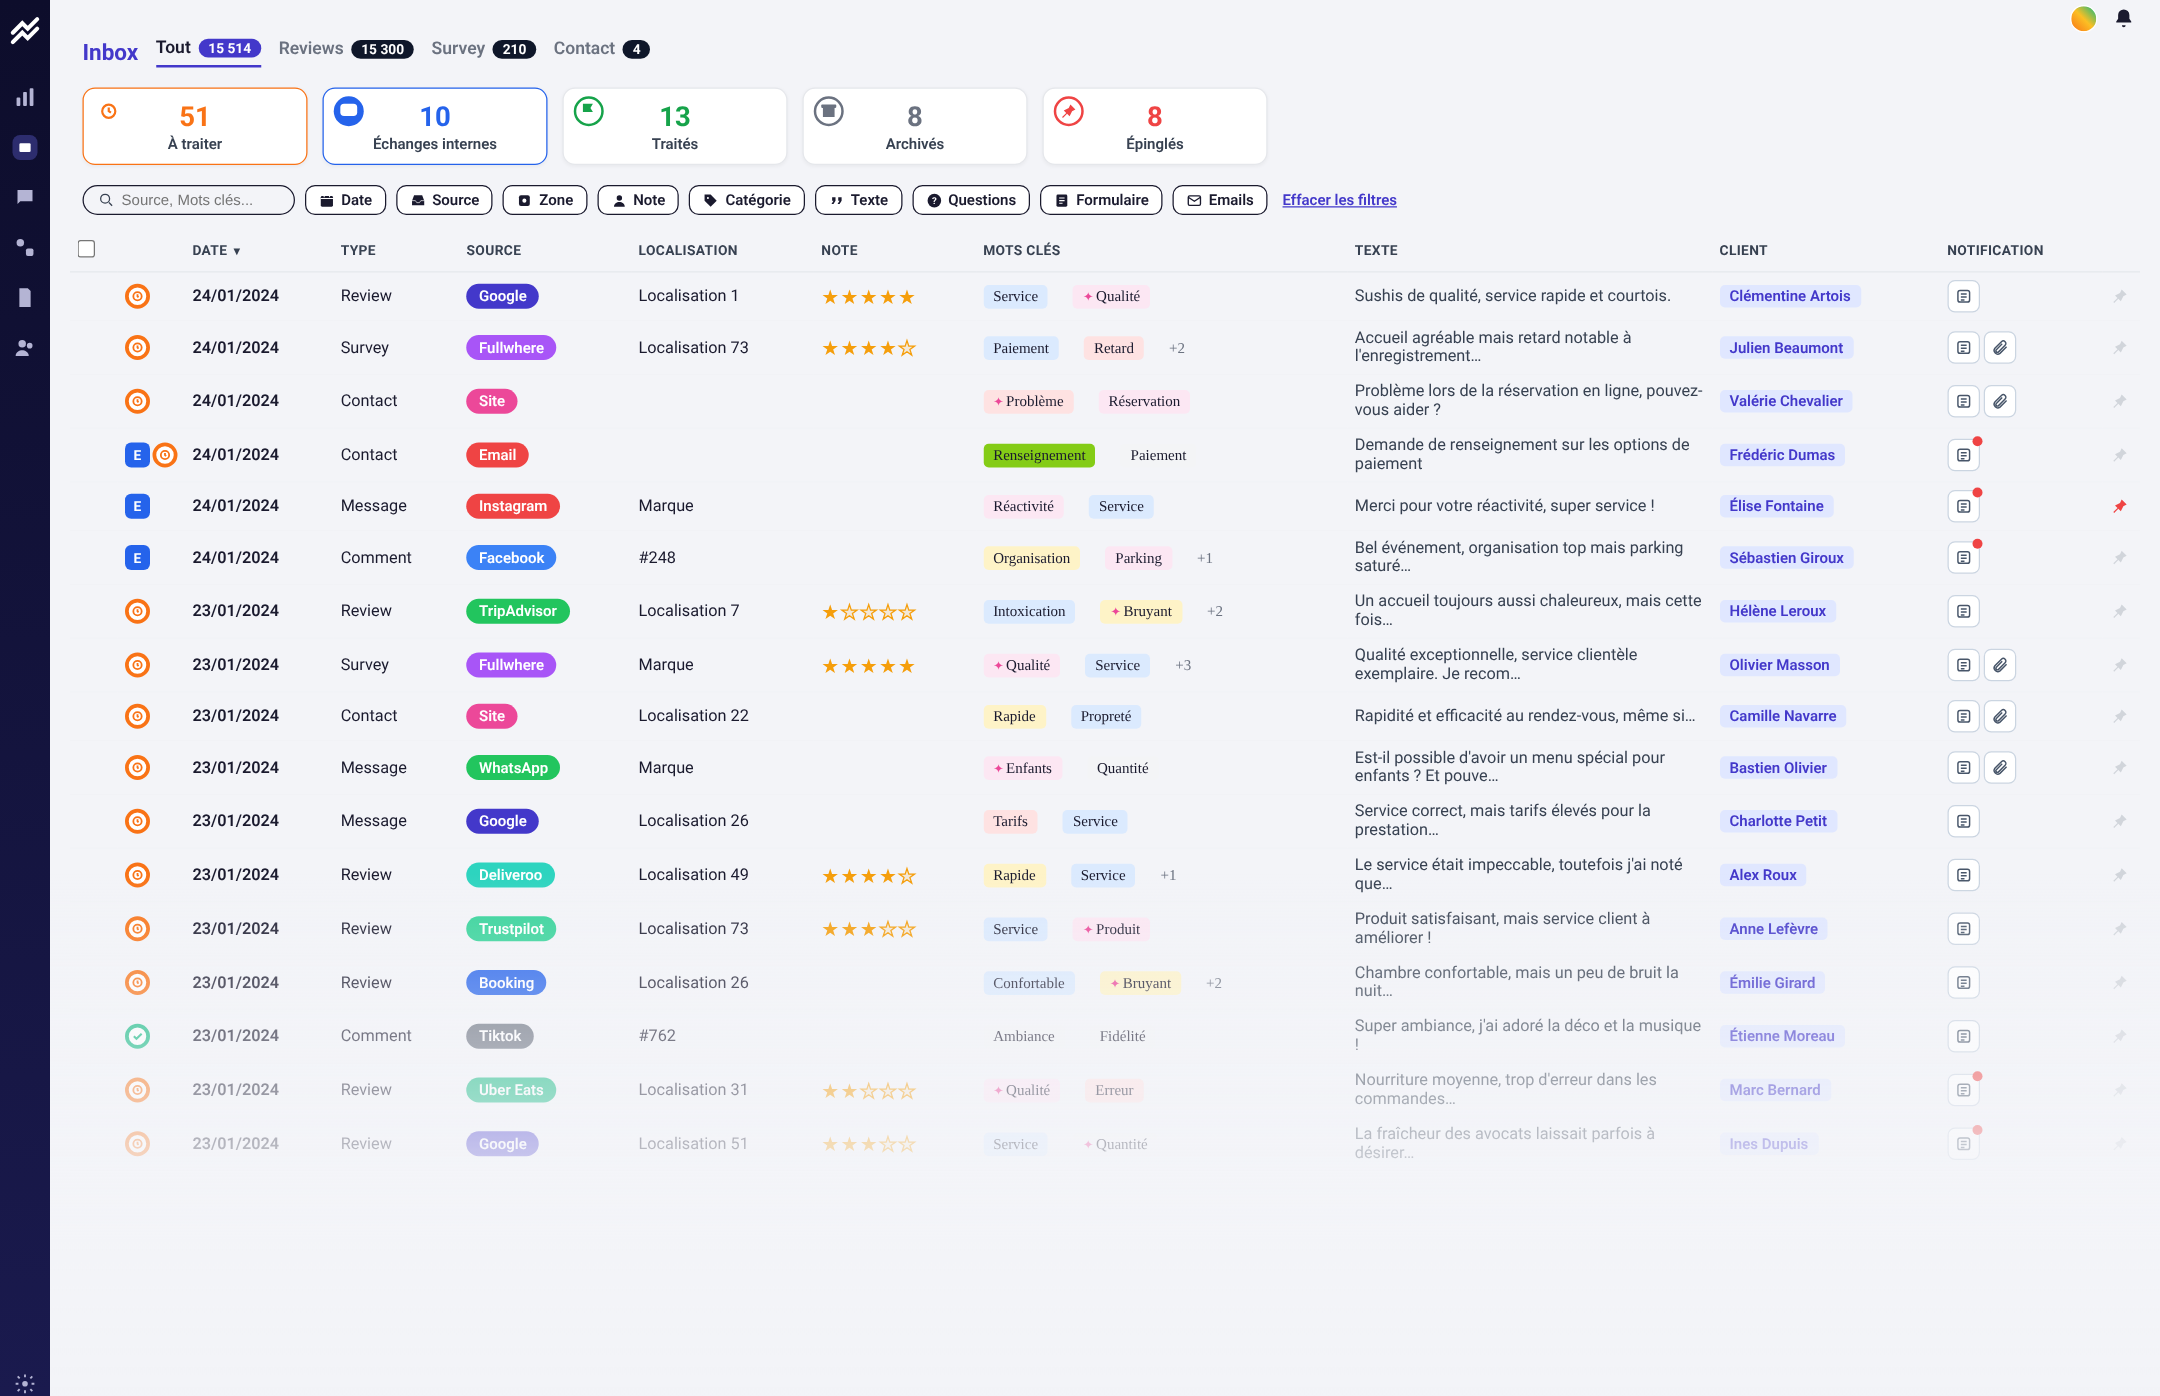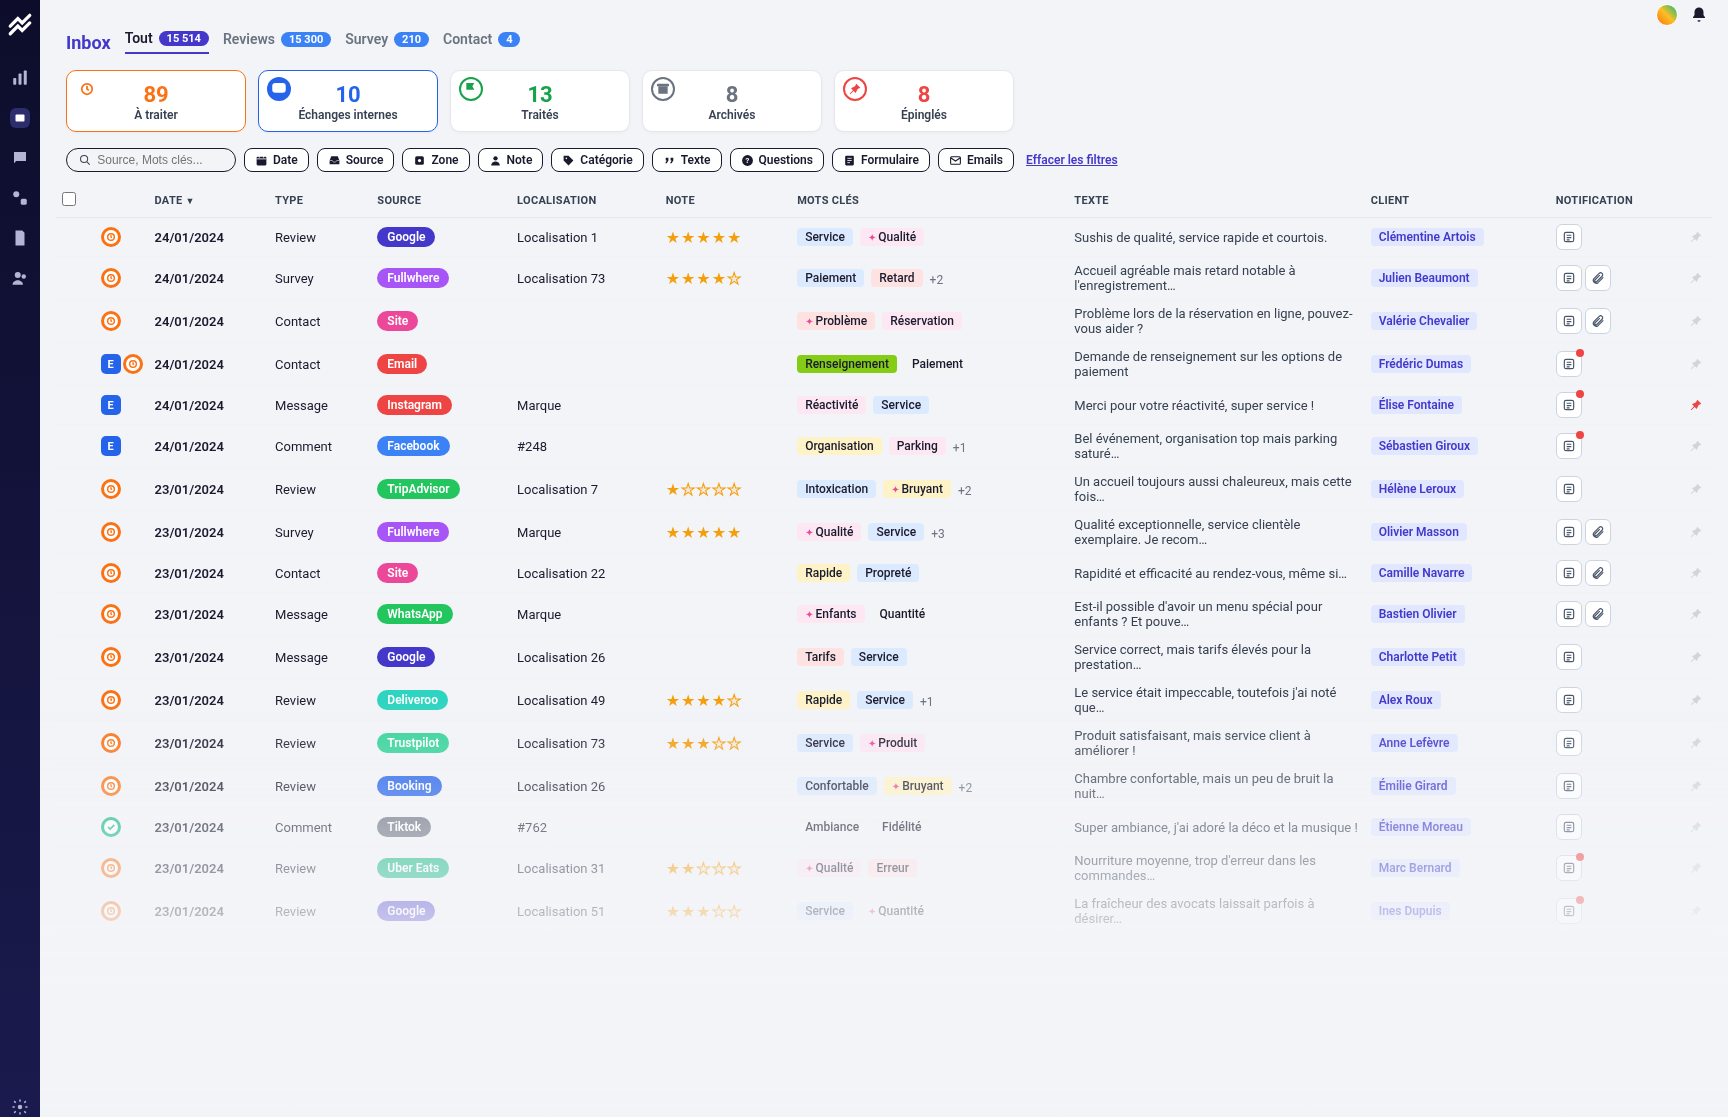--- a/index.html
+++ b/index.html
@@ -19,7 +19,7 @@
 .inbox-title { color: #4338ca; font-size: 18px; font-weight: 700; }
 .tab { display: flex; align-items: center; gap: 6px; padding-bottom: 6px; cursor: pointer; color: #6b7280; font-weight: 600; font-size: 14px; text-align: center; }
 .tab.active { color: #1a1a2e; border-bottom: 2.5px solid #4338ca; }
-.tab .badge { background: #3b82f6; color: #fff; border-radius: 10px; padding: 1px 8px; font-size: 11px; font-weight: 700; }
+.tab .badge { background: #0f172a; color: #fff; border-radius: 10px; padding: 1px 8px; font-size: 11px; font-weight: 700; }
 .tab.active .badge { background: #4338ca; }
 .stat-cards { display: flex; gap: 12px; padding: 16px 0; }
 .stat-card { width: 180px; height: 62px; background: #fff; border: 1.5px solid #e5e7eb; border-radius: 10px; display: flex; align-items: center; gap: 12px; padding: 0 12px; position: relative; cursor: pointer; box-shadow: 0 1px 3px rgba(0,0,0,0.04); }

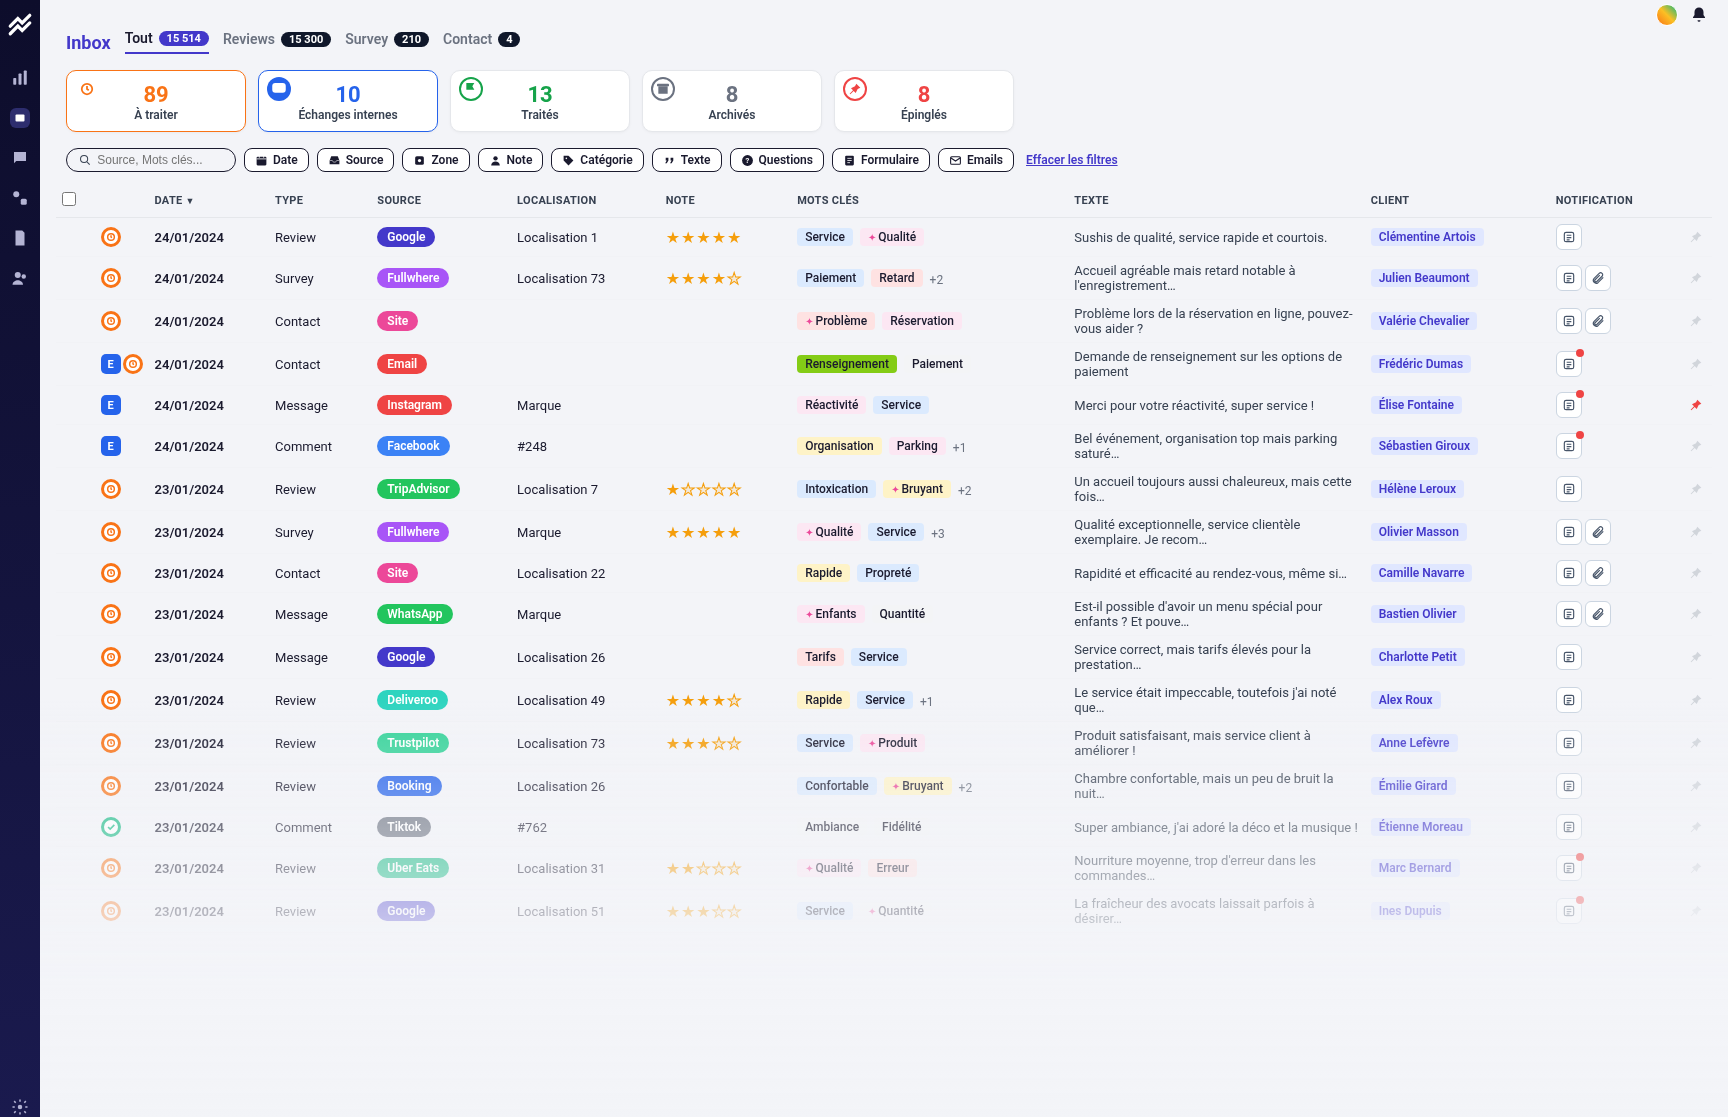--- a/index.html
+++ b/index.html
@@ -162,7 +162,7 @@
               </svg>
             </div>
             <div class="body">
-              <div class="num" style="color:#f97316">89</div>
+              <div class="num" style="color:#f97316">51</div>
               <div class="lab">À traiter</div>
             </div>
           </div>

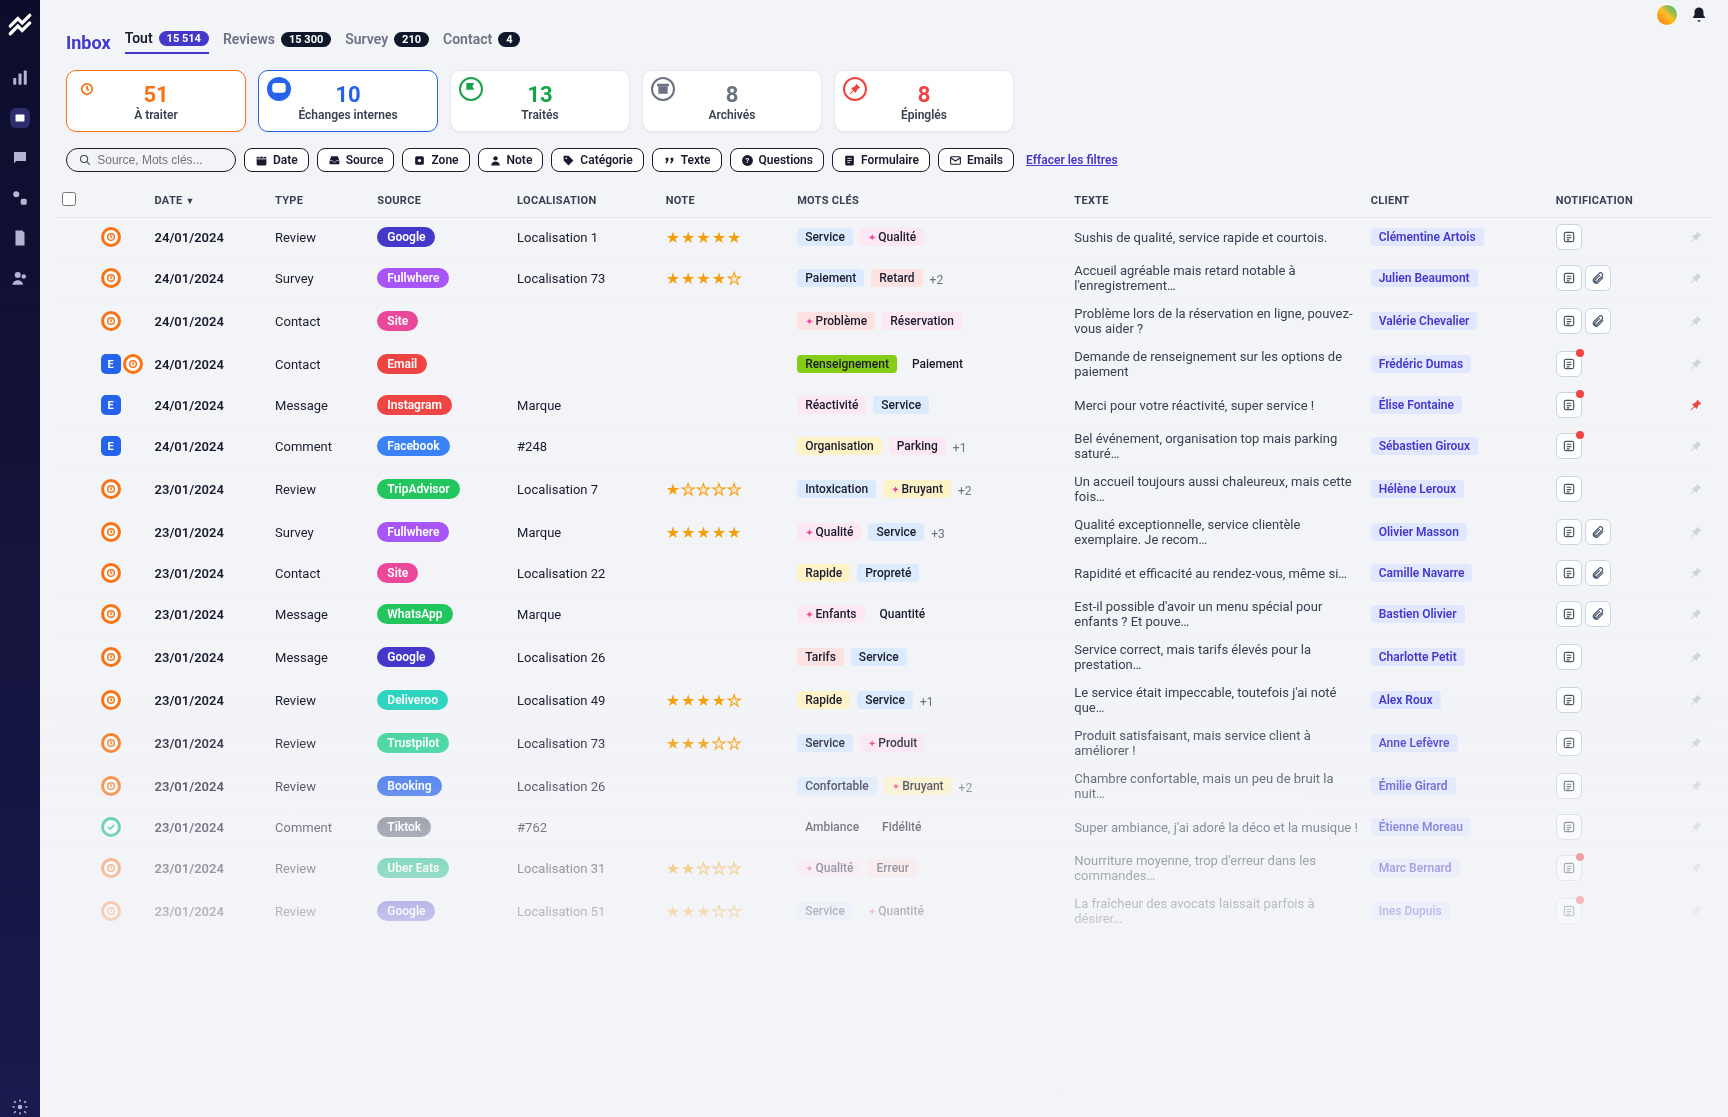--- a/index.html
+++ b/index.html
@@ -49,7 +49,7 @@
 .source-pill { display: inline-block; padding: 3px 10px; border-radius: 12px; color: #fff; font-size: 12px; font-weight: 600; }
 .stars { color: #f59e0b; font-size: 16px; letter-spacing: 1px; white-space: nowrap; }
 .stars .empty { color: #f59e0b22; -webkit-text-stroke: 1px #f59e0b; }
-.keywords { display:flex; gap:7px; align-items:flex-end; flex-wrap:wrap; }
+.keywords { display:flex; gap:20px; align-items:center; flex-wrap:wrap;font-family:Liberation Serif, serif; }
 .kw { padding: 2px 8px; border-radius: 4px; font-size: 12px; font-weight: 500; white-space:nowrap; }
 .kw-more { color:#6b7280; font-size:12px; }
 .texte-cell { font-size: 12px; color: #374151; max-width: 200px; overflow:hidden; }

